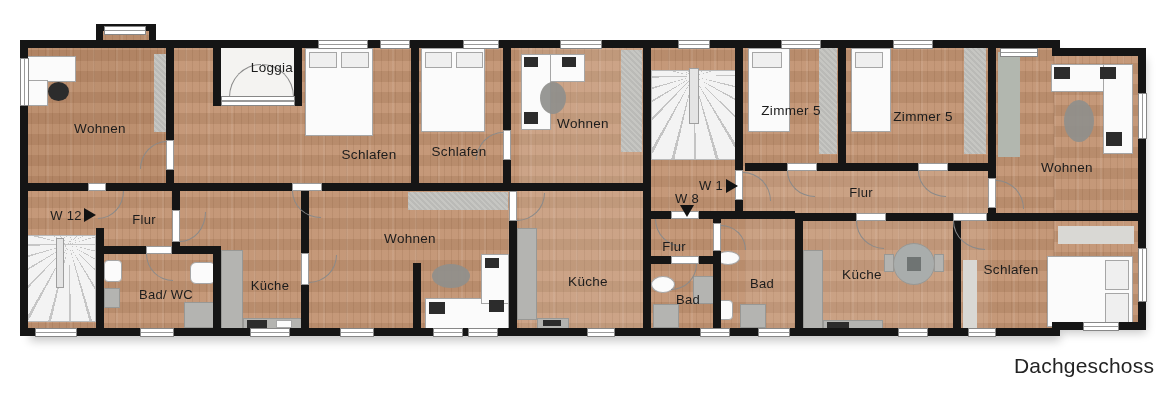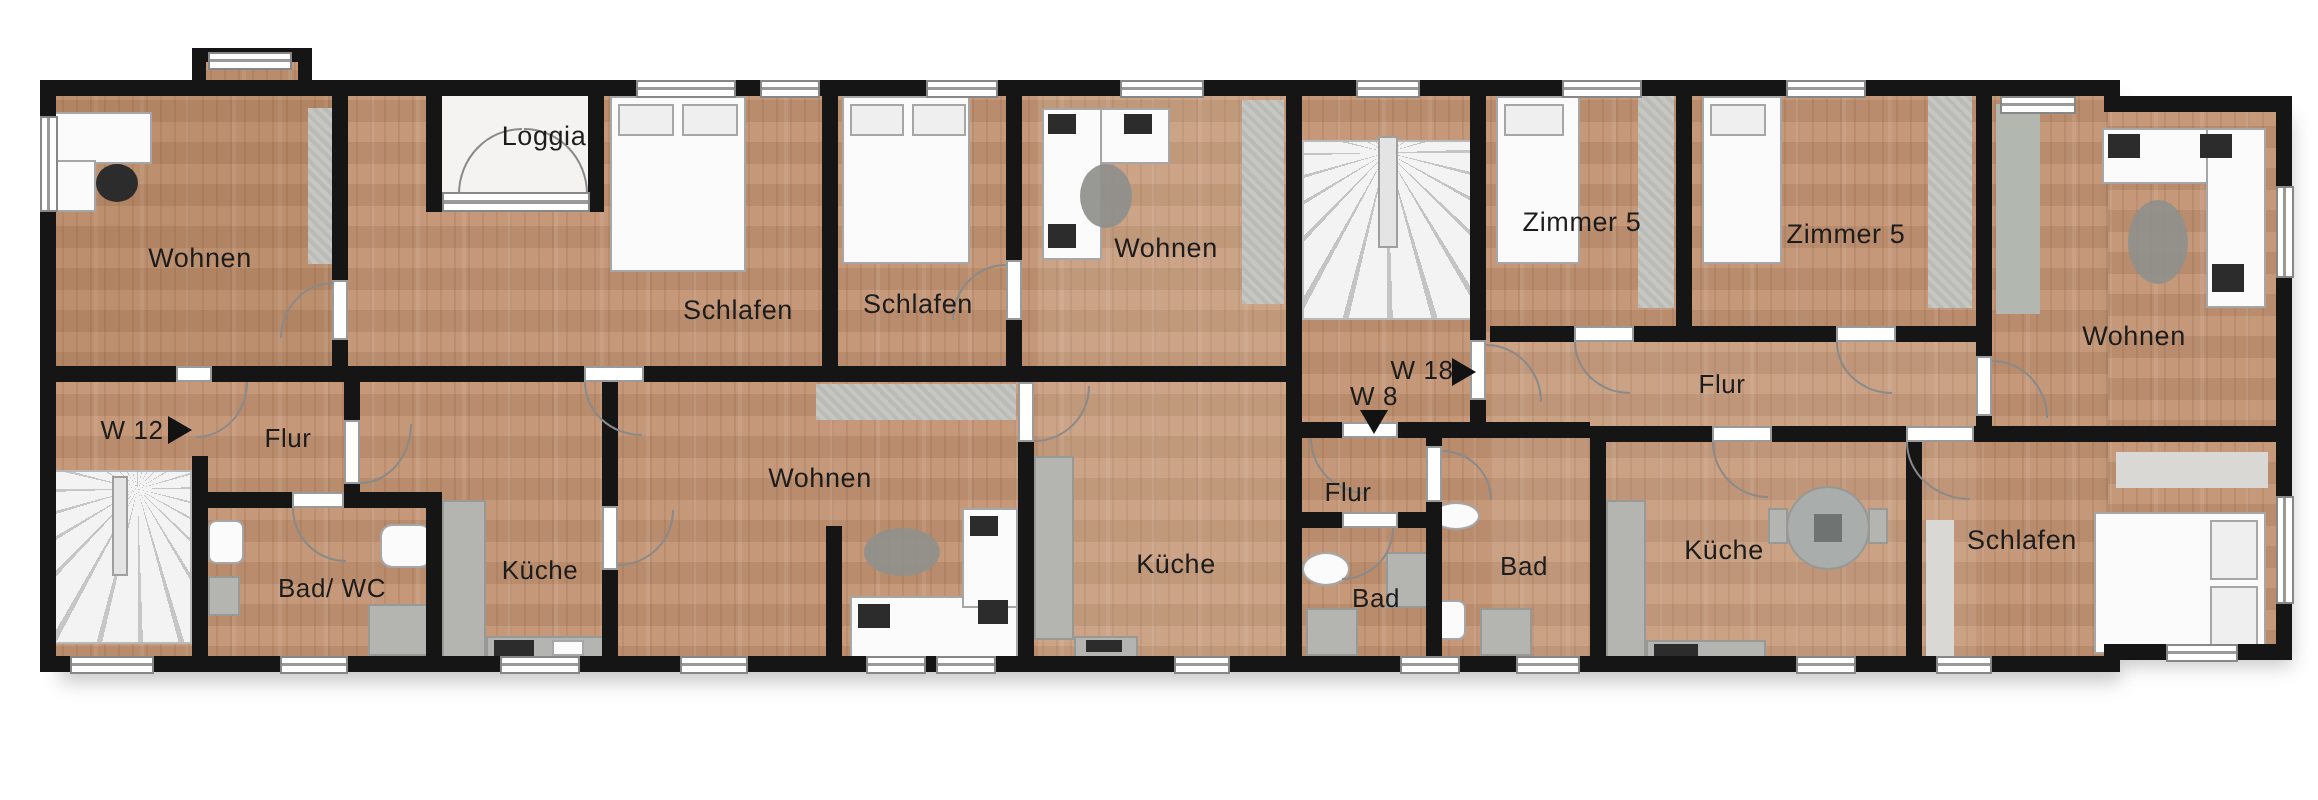--- a/index.html
+++ b/index.html
@@ -291,7 +291,7 @@
   <div class="lbl" style="left:588px;top:282px;">Küche</div>
   <div class="lbl sm" style="left:687px;top:198px;">W 8</div>
   <div class="triD" style="left:680px;top:205px;"></div>
-  <div class="lbl sm" style="left:711px;top:185px;">W 18</div>
+  <div class="lbl sm" style="left:711px;top:185px;">W 1</div>
   <div class="triR" style="left:726px;top:179px;"></div>
   <div class="lbl sm" style="left:674px;top:246px;">Flur</div>
   <div class="lbl sm" style="left:688px;top:299px;">Bad</div>

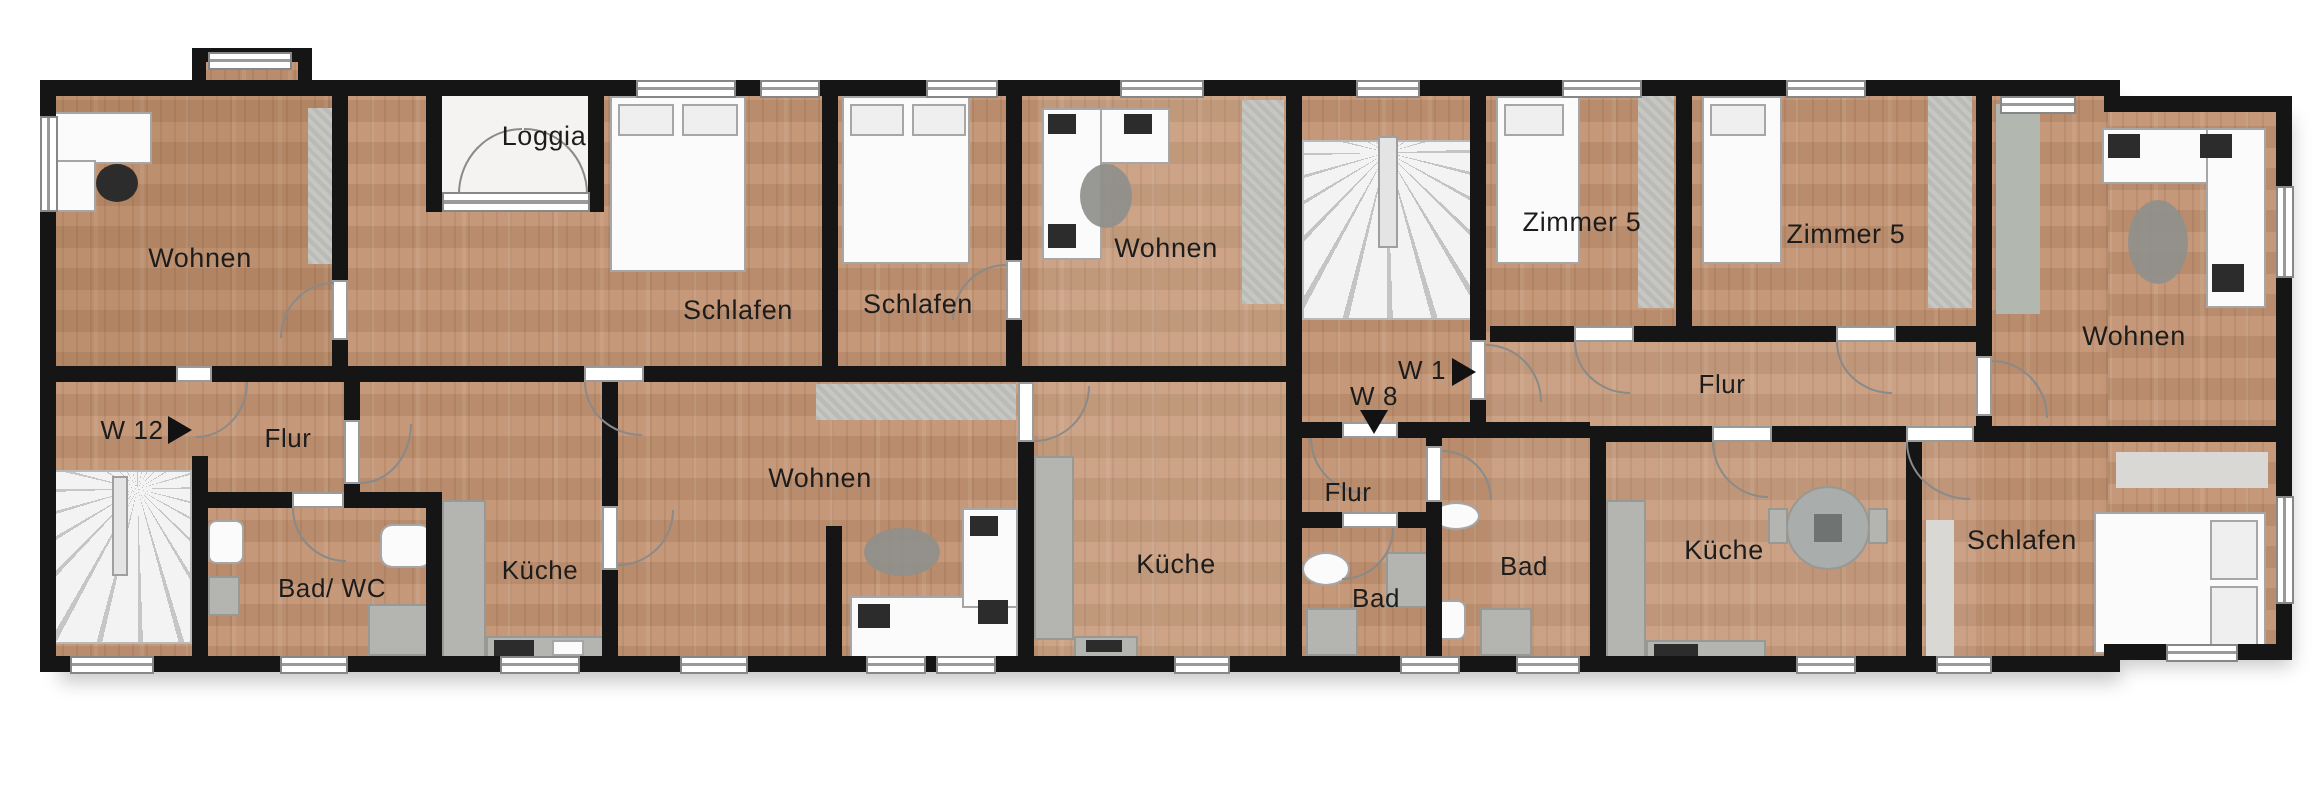--- a/index.html
+++ b/index.html
@@ -300,6 +300,7 @@
   <div class="lbl" style="left:862px;top:275px;">Küche</div>
   <div class="lbl" style="left:1011px;top:270px;">Schlafen</div>
 
+  <div class="title" style="left:1014px;top:354px;width:134px;">Dachgeschoss</div>
 </div>
 
 </body></html>

